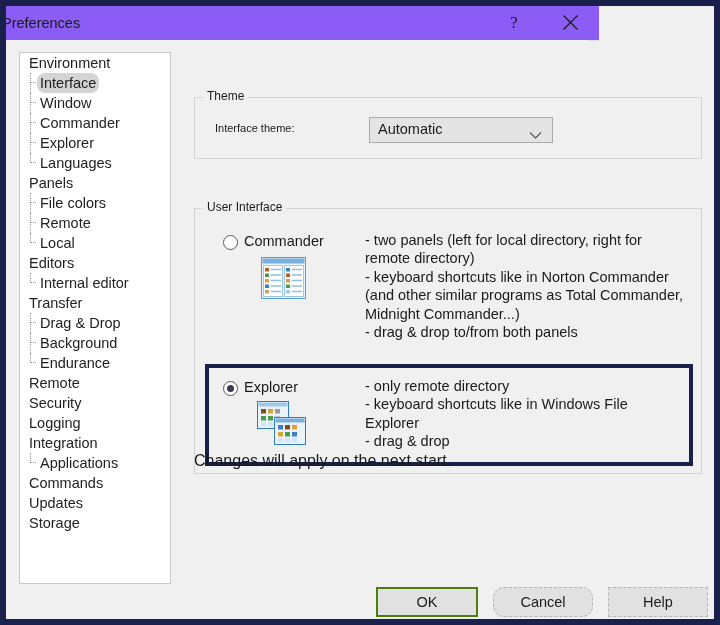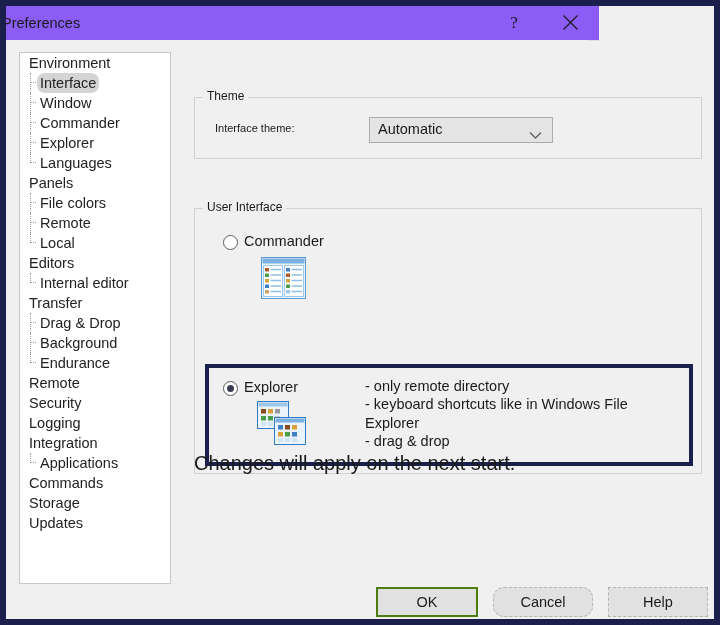--- a/index.html
+++ b/index.html
@@ -388,6 +388,9 @@
         </svg>
       </div>
 
+      <div class="desc" id="commander-desc">- two panels (left for local directory, right for remote directory)
+- keyboard shortcuts like in Norton Commander (and other similar programs as Total Commander, Midnight Commander...)
+- drag &amp; drop to/from both panels</div>
 
       <div id="explorer-highlight"></div>
 

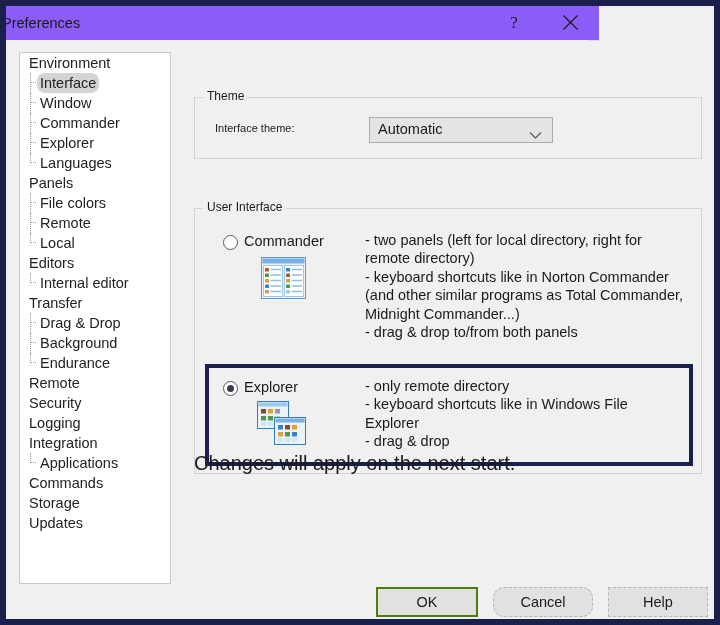--- a/index.html
+++ b/index.html
@@ -248,7 +248,7 @@
     position: absolute;
     left: 188px;
     top: 412px;
-    font-size: 20px;
+    font-size: 16px;
     color: #1a1a1a;
     white-space: nowrap;
   }

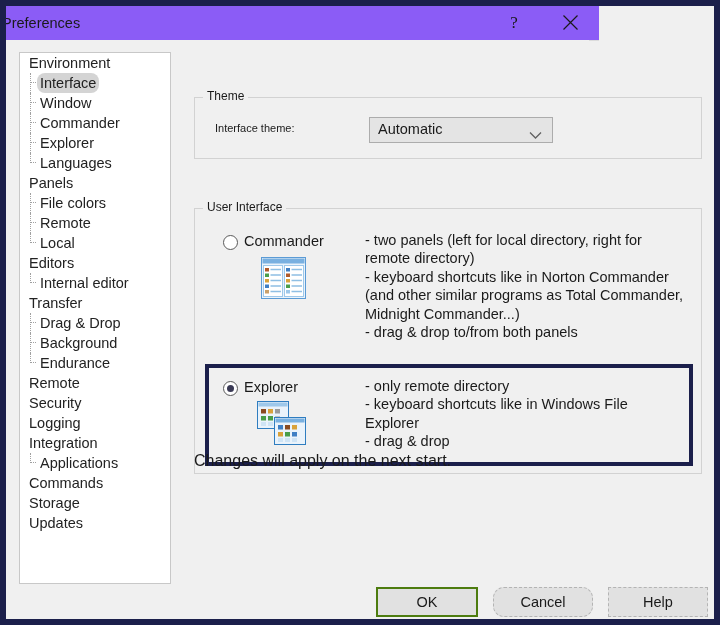--- a/index.html
+++ b/index.html
@@ -334,8 +334,8 @@
         <div class="tree-item root"><span class="lbl">Integration</span></div>
         <div class="tree-item child"><span class="lbl">Applications</span></div>
         <div class="tree-item root"><span class="lbl">Commands</span></div>
+        <div class="tree-item root"><span class="lbl">Updates</span></div>
         <div class="tree-item root"><span class="lbl">Storage</span></div>
-        <div class="tree-item root"><span class="lbl">Updates</span></div>
       </div>
 
     <div class="groupbox" id="theme-box">

